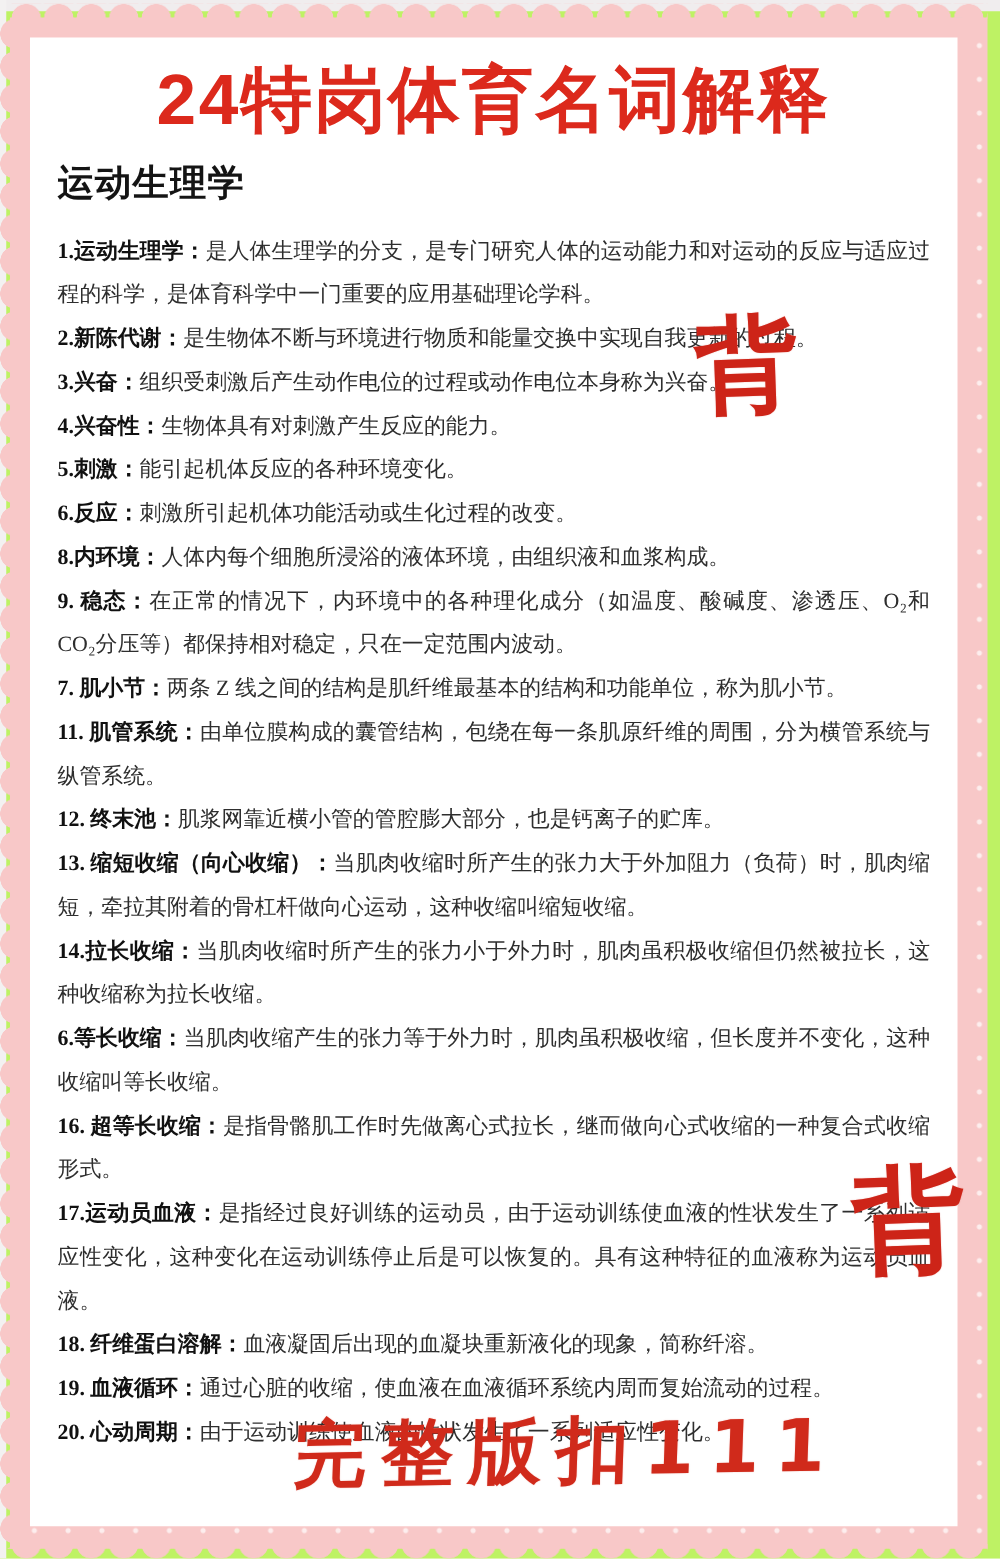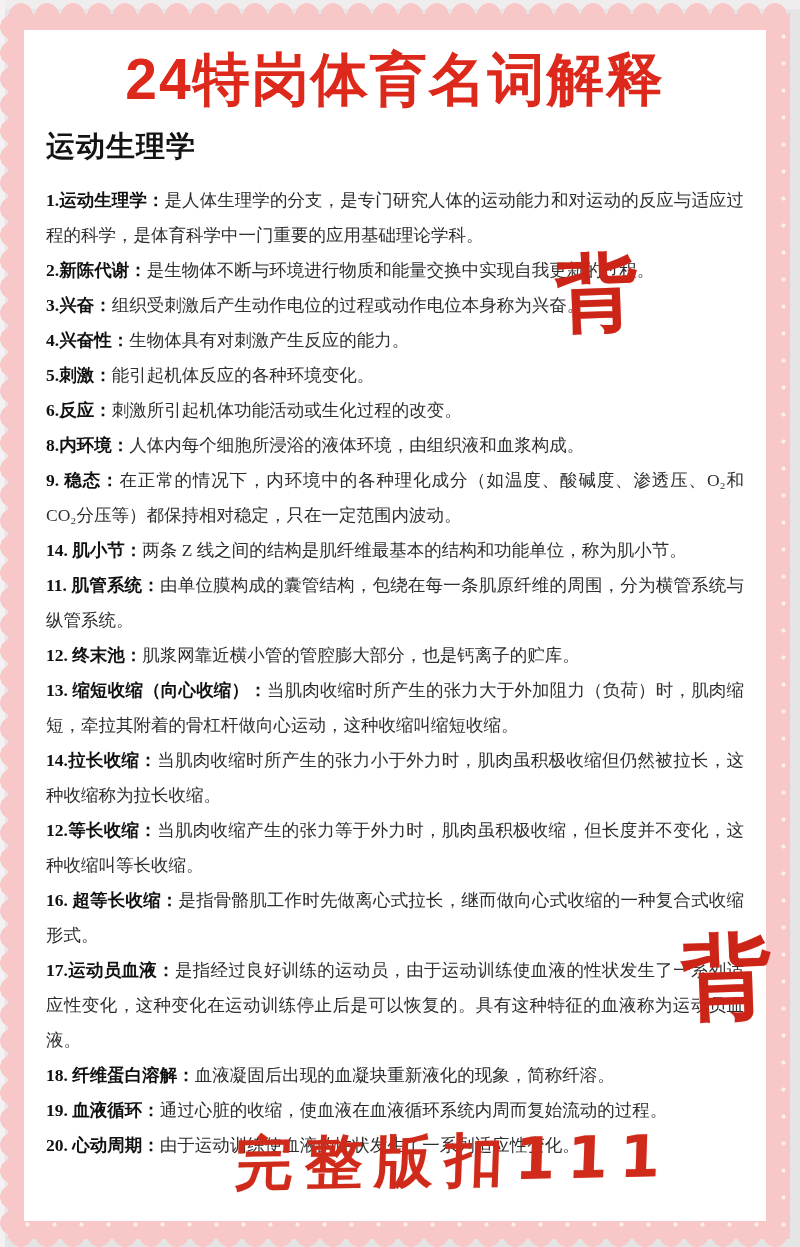--- a/index.html
+++ b/index.html
@@ -5,7 +5,7 @@
   html,body{margin:0;padding:0;background:#ffffff;}
   .photo{
     position:relative;width:800px;height:1247px;overflow:hidden;
-    background:#e5e5e5;
+    background:#bef264;
     font-family:"Liberation Serif","DejaVu Serif",serif;
   }
   .top-strip{position:absolute;top:0;left:0;right:0;height:9px;background:#f0edee;}

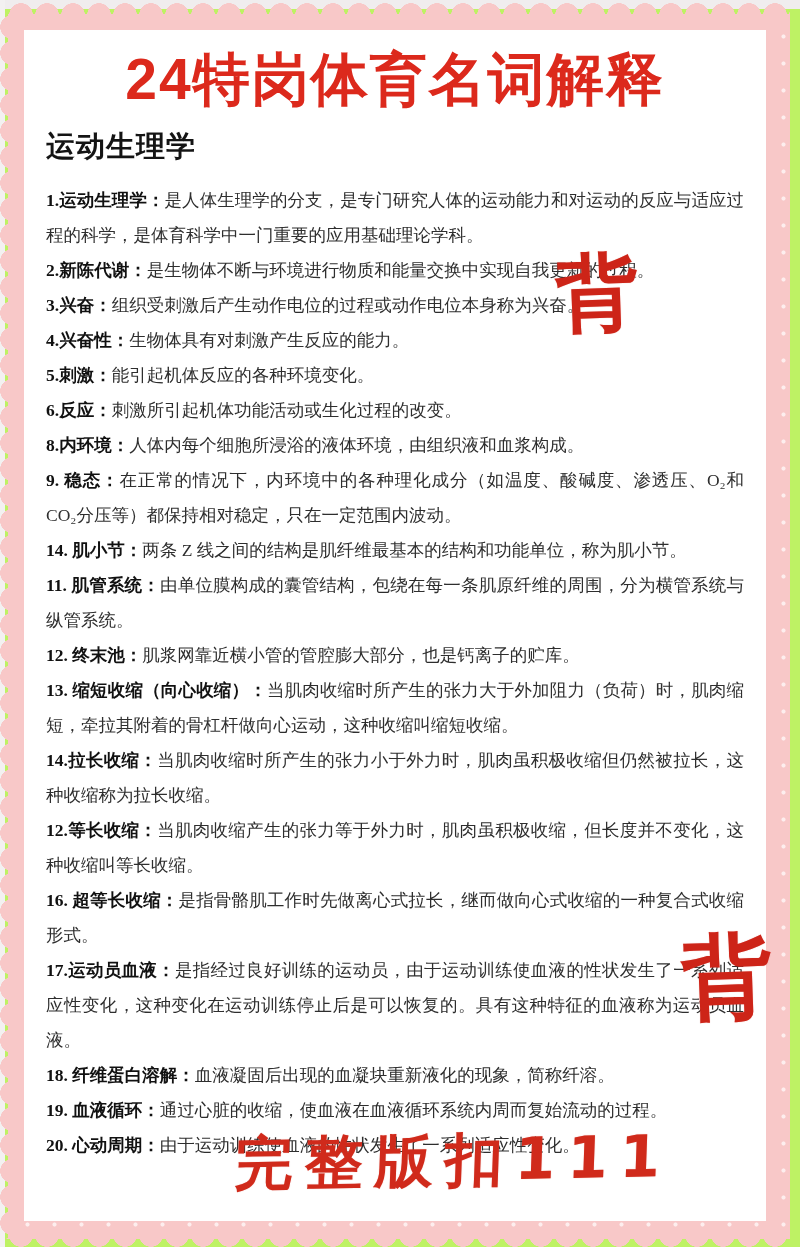--- a/index.html
+++ b/index.html
@@ -139,7 +139,7 @@
 
   <p class="term"><b class="term-label">9. 稳态：</b><span class="term-def">在正常的情况下，内环境中的各种理化成分（如温度、酸碱度、渗透压、O₂和 CO₂分压等）都保持相对稳定，只在一定范围内波动。</span></p>
 
-  <p class="term"><b class="term-label">14. 肌小节：</b><span class="term-def">两条 Z 线之间的结构是肌纤维最基本的结构和功能单位，称为肌小节。</span></p>
+  <p class="term"><b class="term-label">7. 肌小节：</b><span class="term-def">两条 Z 线之间的结构是肌纤维最基本的结构和功能单位，称为肌小节。</span></p>
 
   <p class="term"><b class="term-label">11. 肌管系统：</b><span class="term-def">由单位膜构成的囊管结构，包绕在每一条肌原纤维的周围，分为横管系统与纵管系统。</span></p>
 

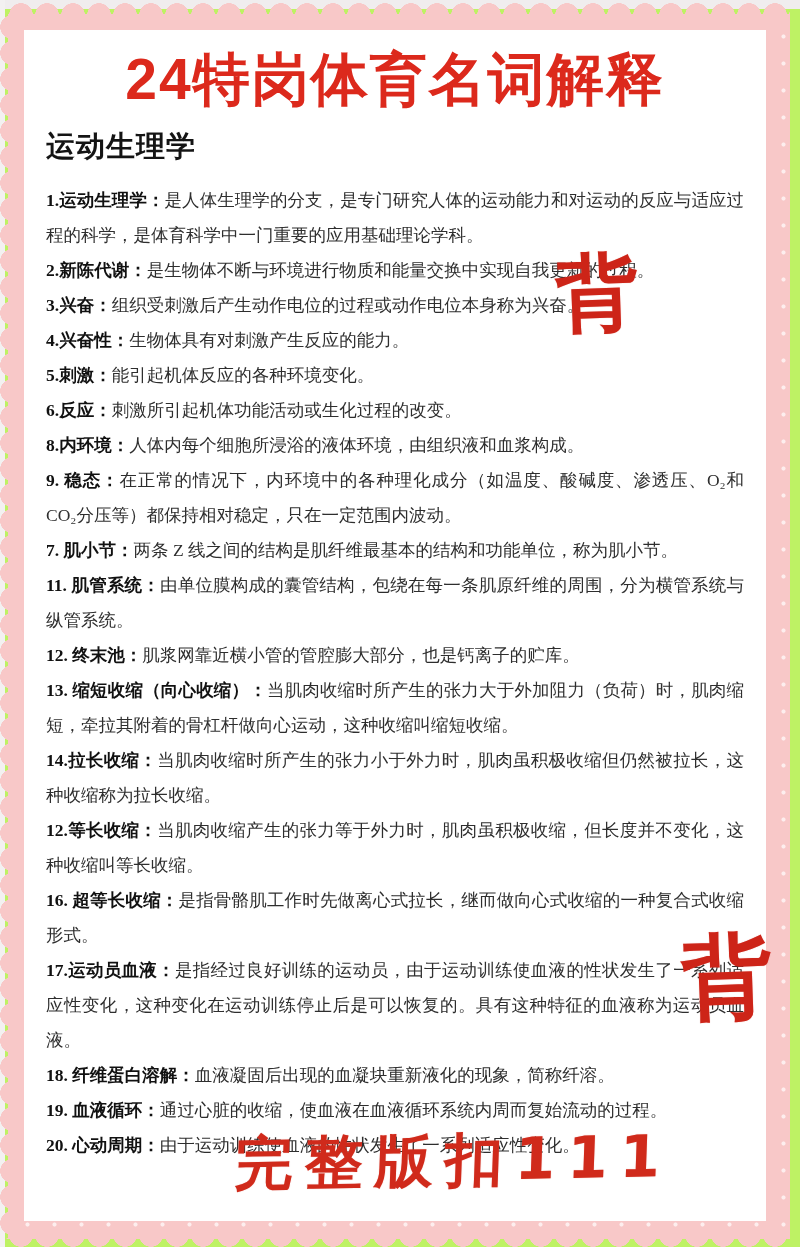--- a/index.html
+++ b/index.html
@@ -149,7 +149,7 @@
 
   <p class="term"><b class="term-label">14.拉长收缩：</b><span class="term-def">当肌肉收缩时所产生的张力小于外力时，肌肉虽积极收缩但仍然被拉长，这种收缩称为拉长收缩。</span></p>
 
-  <p class="term"><b class="term-label">12.等长收缩：</b><span class="term-def">当肌肉收缩产生的张力等于外力时，肌肉虽积极收缩，但长度并不变化，这种收缩叫等长收缩。</span></p>
+  <p class="term"><b class="term-label">6.等长收缩：</b><span class="term-def">当肌肉收缩产生的张力等于外力时，肌肉虽积极收缩，但长度并不变化，这种收缩叫等长收缩。</span></p>
 
   <p class="term"><b class="term-label">16. 超等长收缩：</b><span class="term-def">是指骨骼肌工作时先做离心式拉长，继而做向心式收缩的一种复合式收缩形式。</span></p>
 

